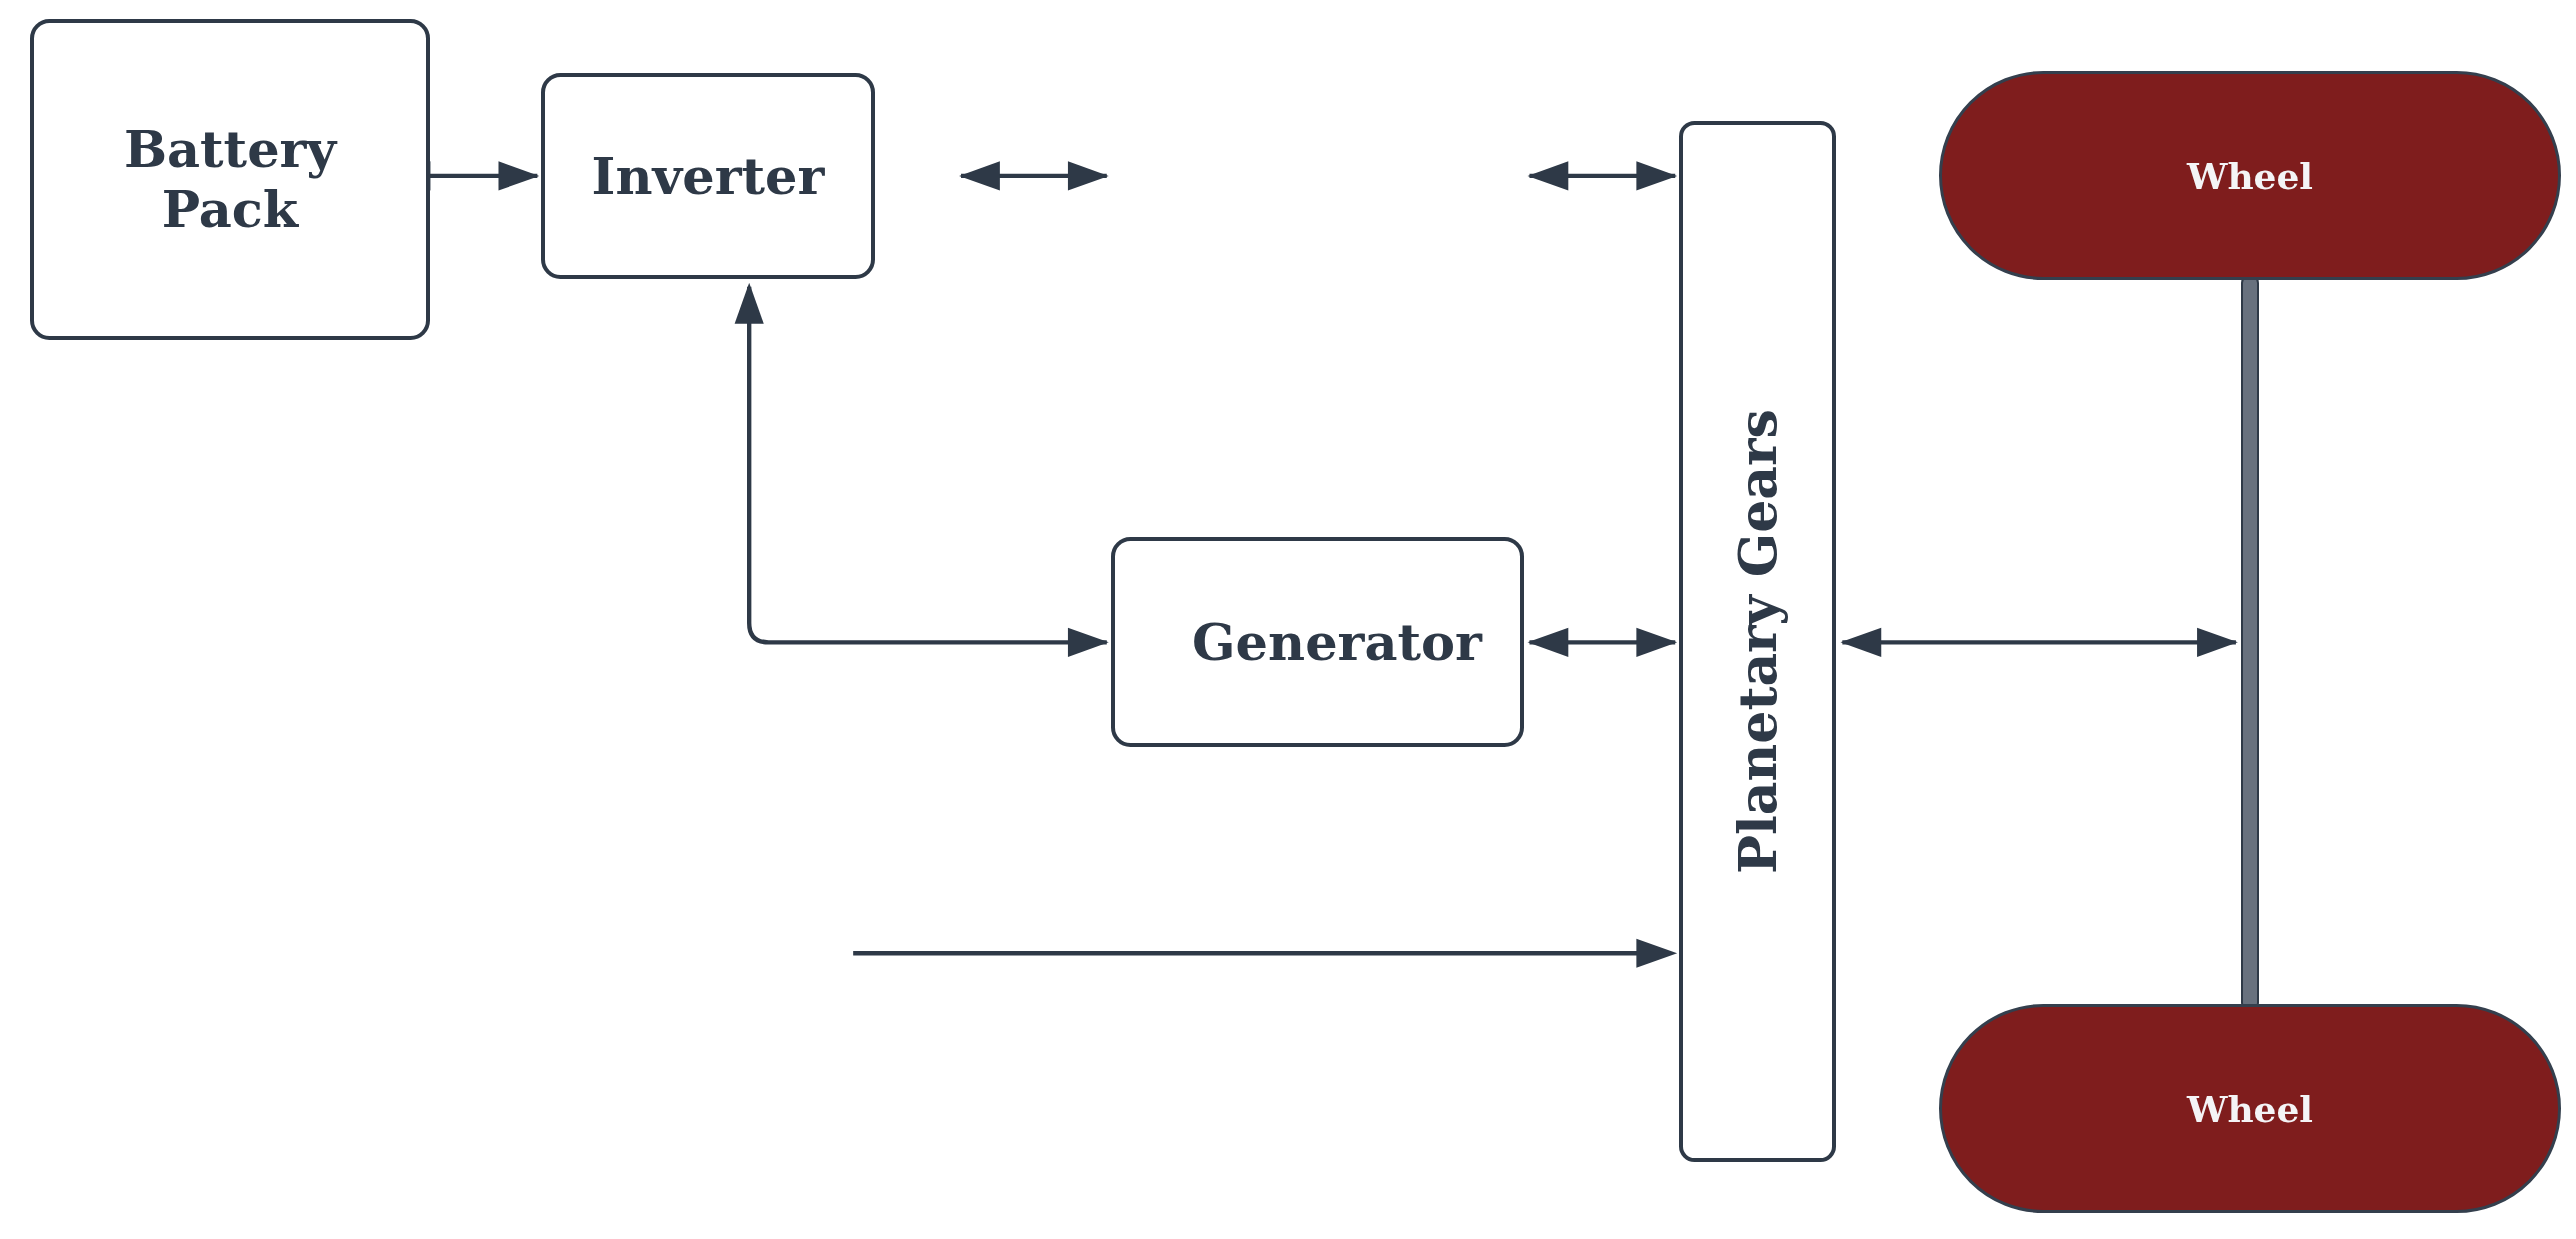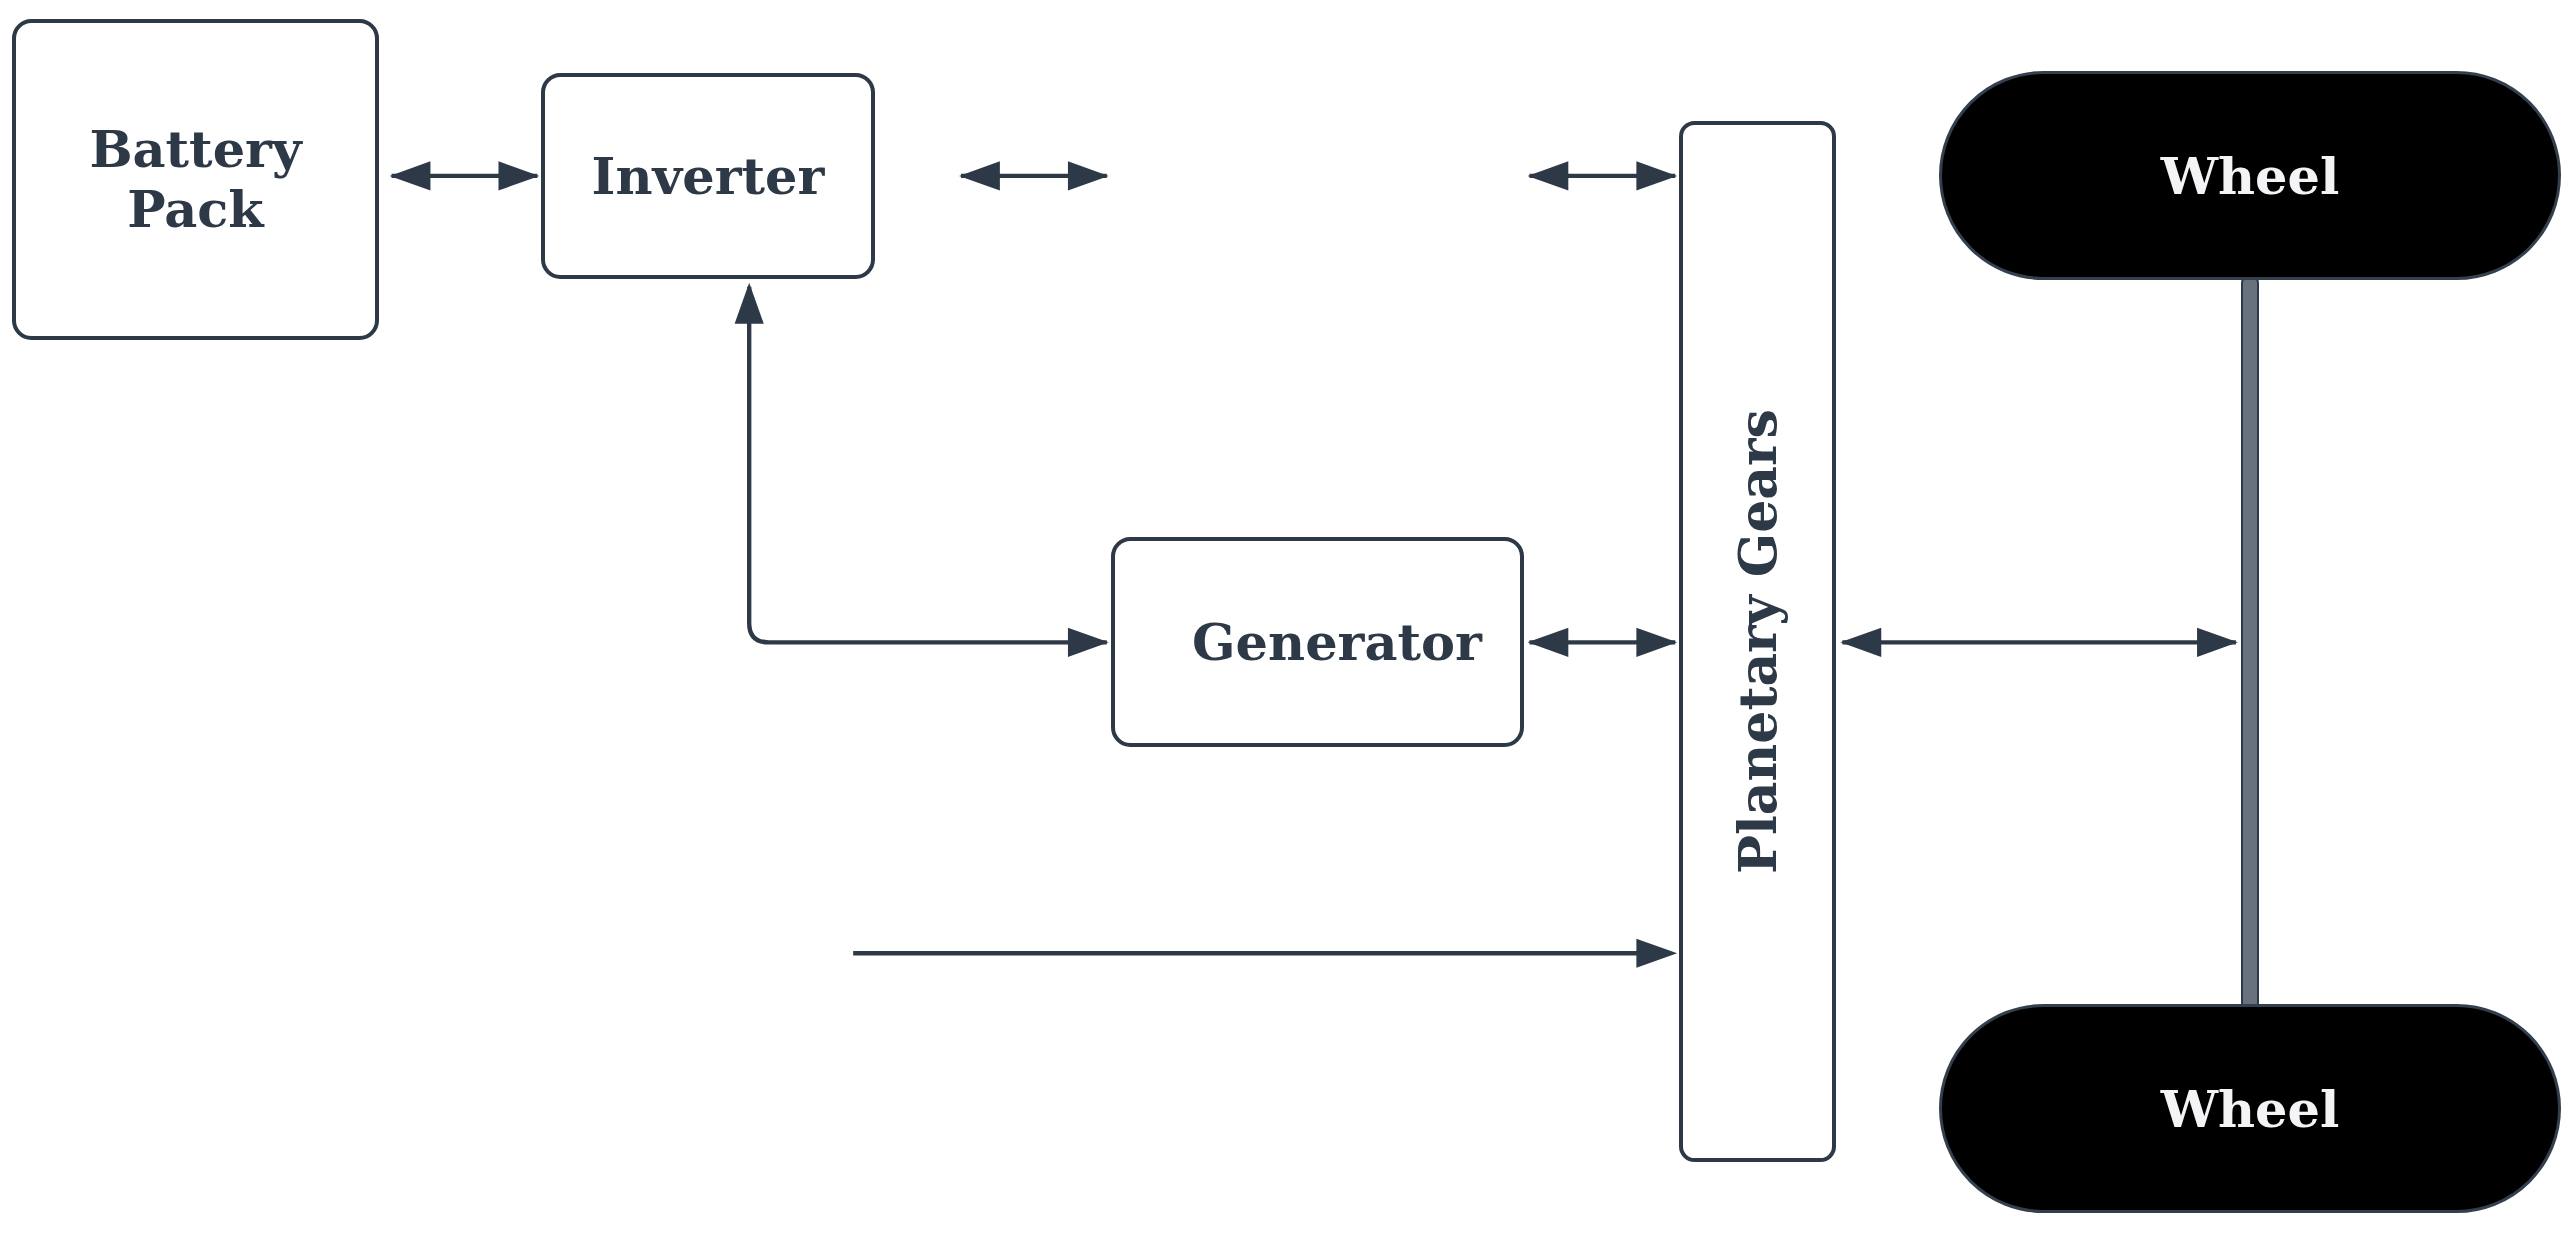--- a/index.html
+++ b/index.html
@@ -32,7 +32,7 @@
     white-space: pre-line;
     z-index: 3;
   }
-  .node--battery   { left: 12px;   top: 18.5px;   width: 367px; height: 321px; }
+  .node--battery   { left: 30px;   top: 18.5px;   width: 400px; height: 321px; }
   .node--inverter  { left: 541px;  top: 73px;   width: 334px; height: 206px; align-items: center; }
   .node--motor     { left: 1111px; top: 73px;   width: 413px; height: 206px; }
   .node--generator { left: 1111px; top: 537px;  width: 413px; height: 210px; padding-left: 39px; }

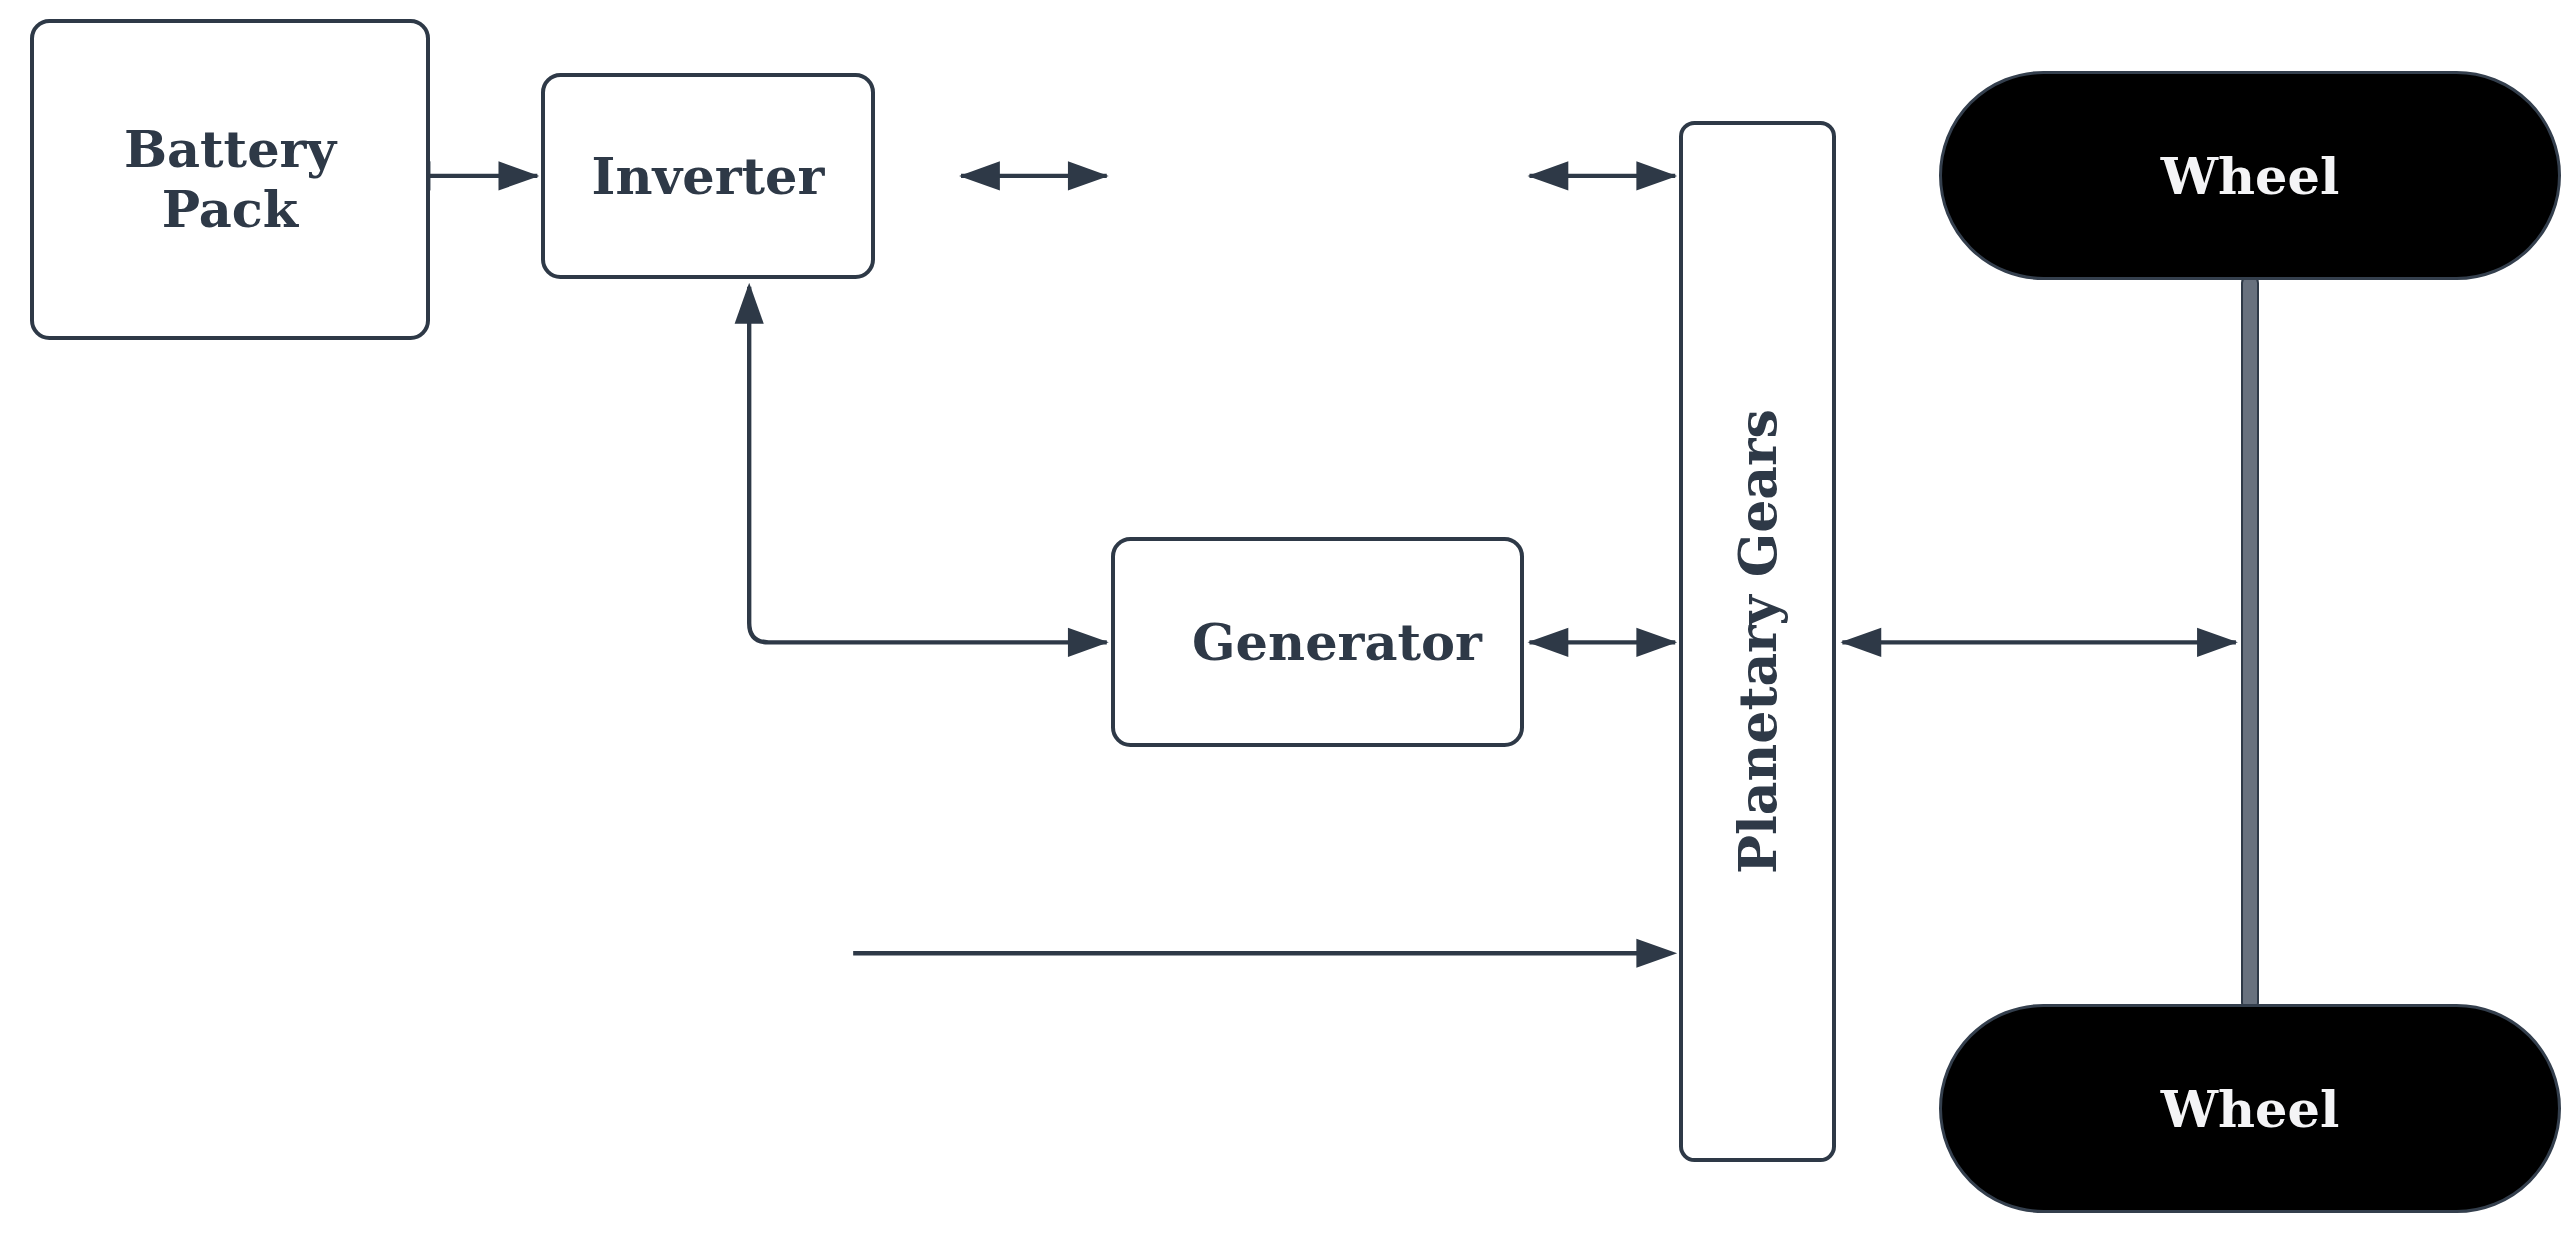--- a/index.html
+++ b/index.html
@@ -46,7 +46,7 @@
   .wheel {
     position: absolute;
     box-sizing: border-box;
-    background: #000000;
+    background: #7f1d1d;
     border: 3.9px solid #343f4d;
     border-radius: 194px;
     display: flex;
@@ -54,7 +54,7 @@
     justify-content: center;
     color: #f4f4f6;
     font-weight: bold;
-    font-size: 51px;
+    font-size: 36px;
     z-index: 3;
   }
   .wheel--top    { left: 1939px; top: 71px;   width: 622px; height: 209px; }

